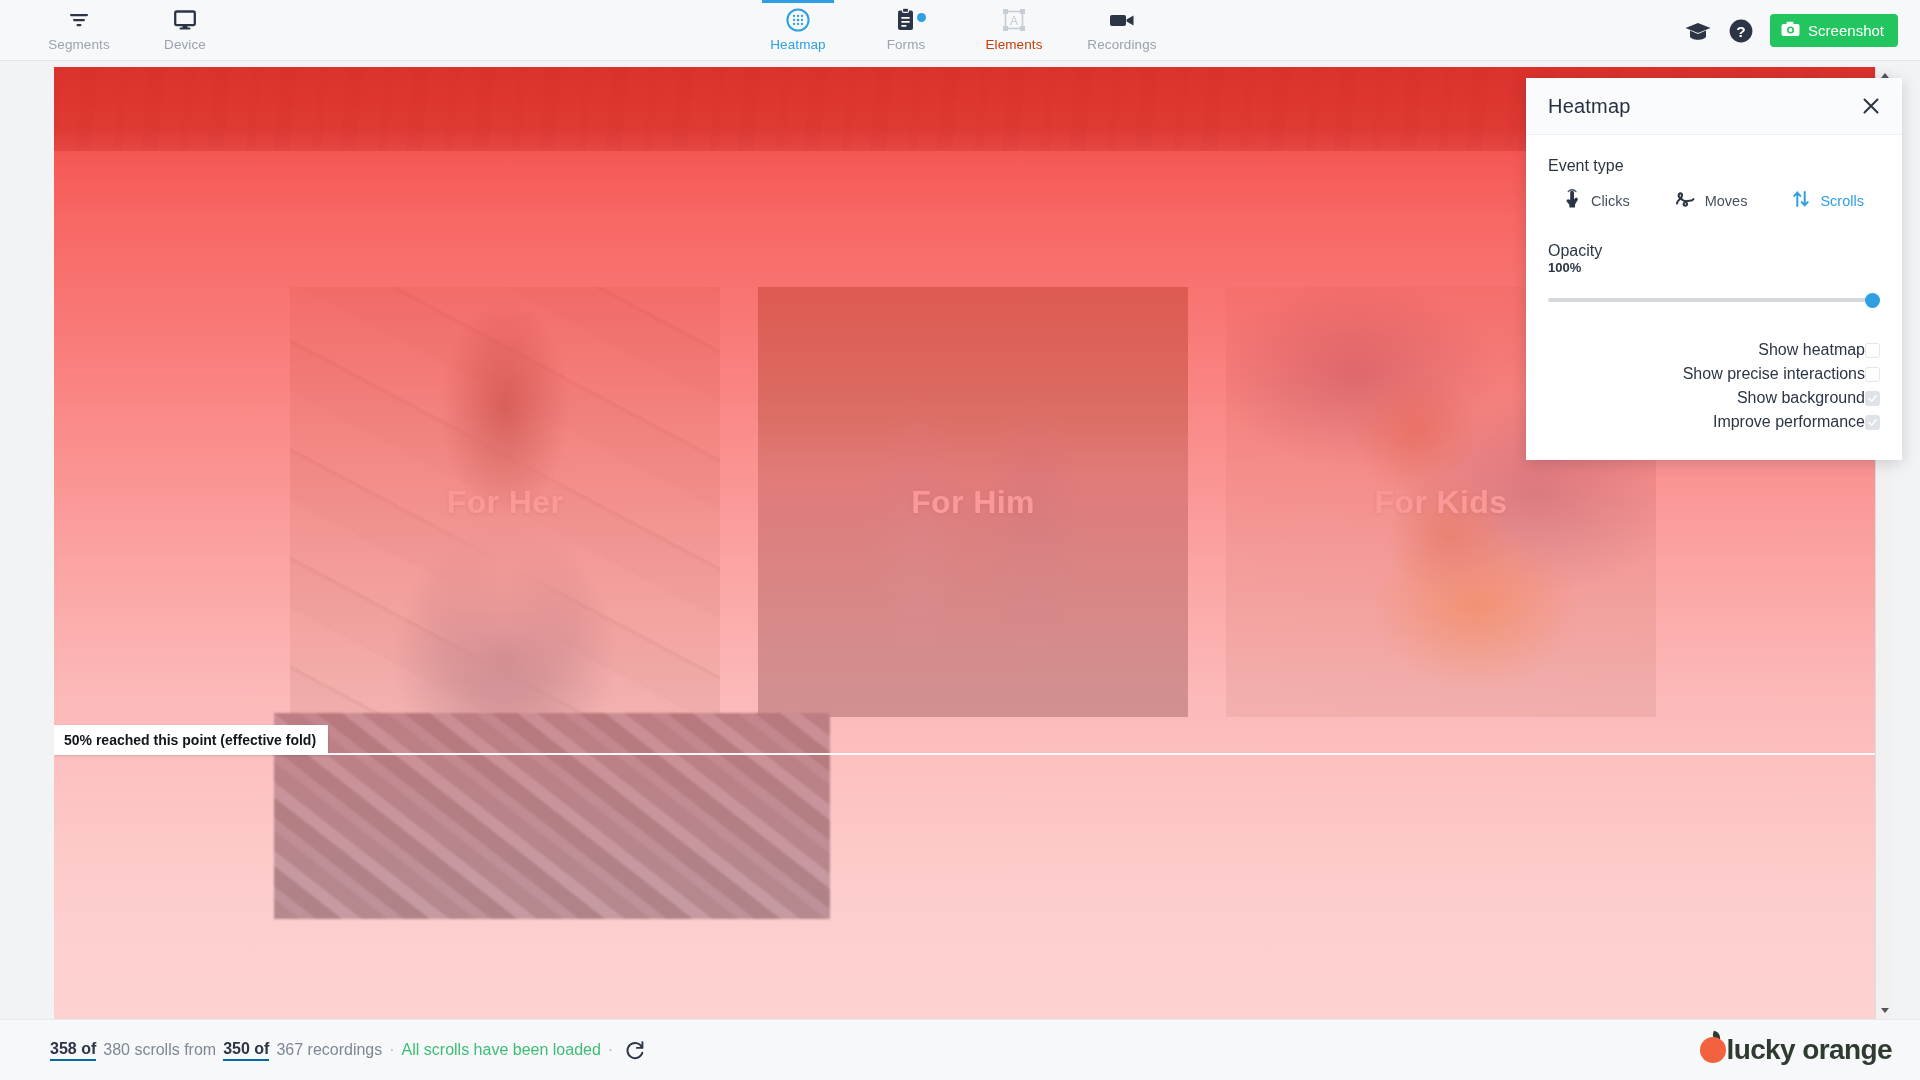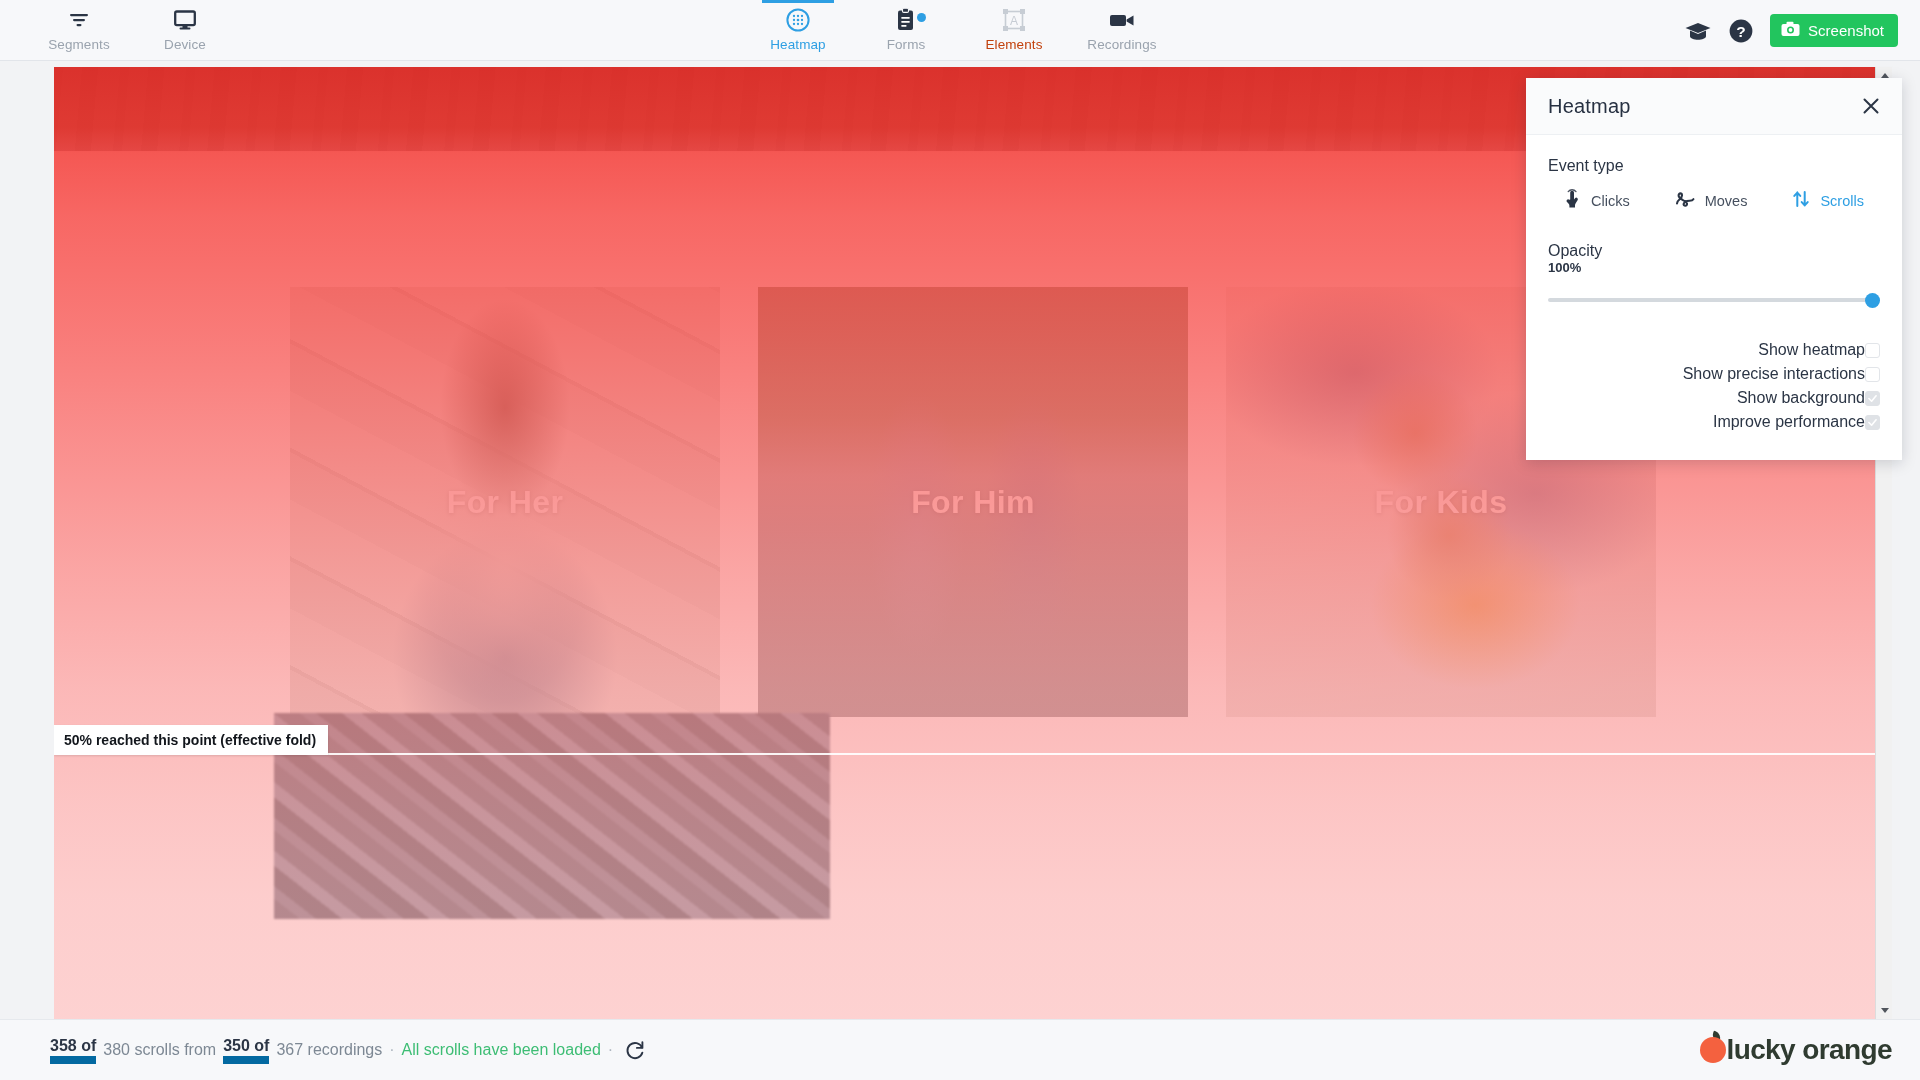--- a/index.html
+++ b/index.html
@@ -296,7 +296,7 @@
     z-index: 50;
   }
   .status { margin-left: 50px; display: flex; align-items: center; gap: 7px; font-size: 16px; color: #7d8894; }
-  .status b { color: #2b3545; border-bottom: 8px solid #0369a1; padding-bottom: 1px; }
+  .status b { color: #2b3545; border-bottom: 2px solid #0369a1; padding-bottom: 1px; }
   .status .ok { color: #3dbd74; }
   .status .sep { color: #aeb6bf; }
   .refresh { cursor: pointer; display: flex; margin-left: 4px; }

